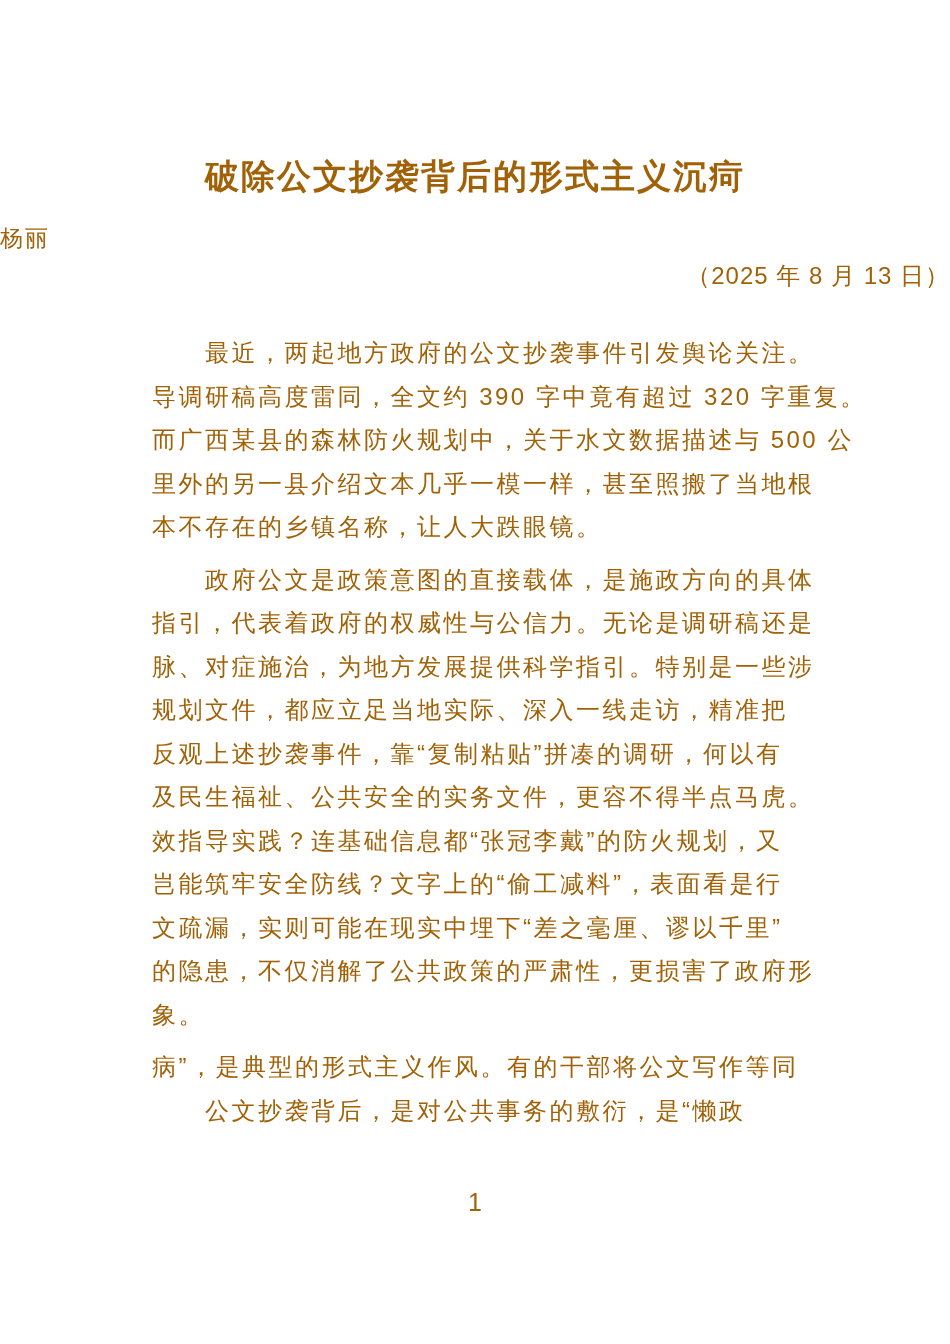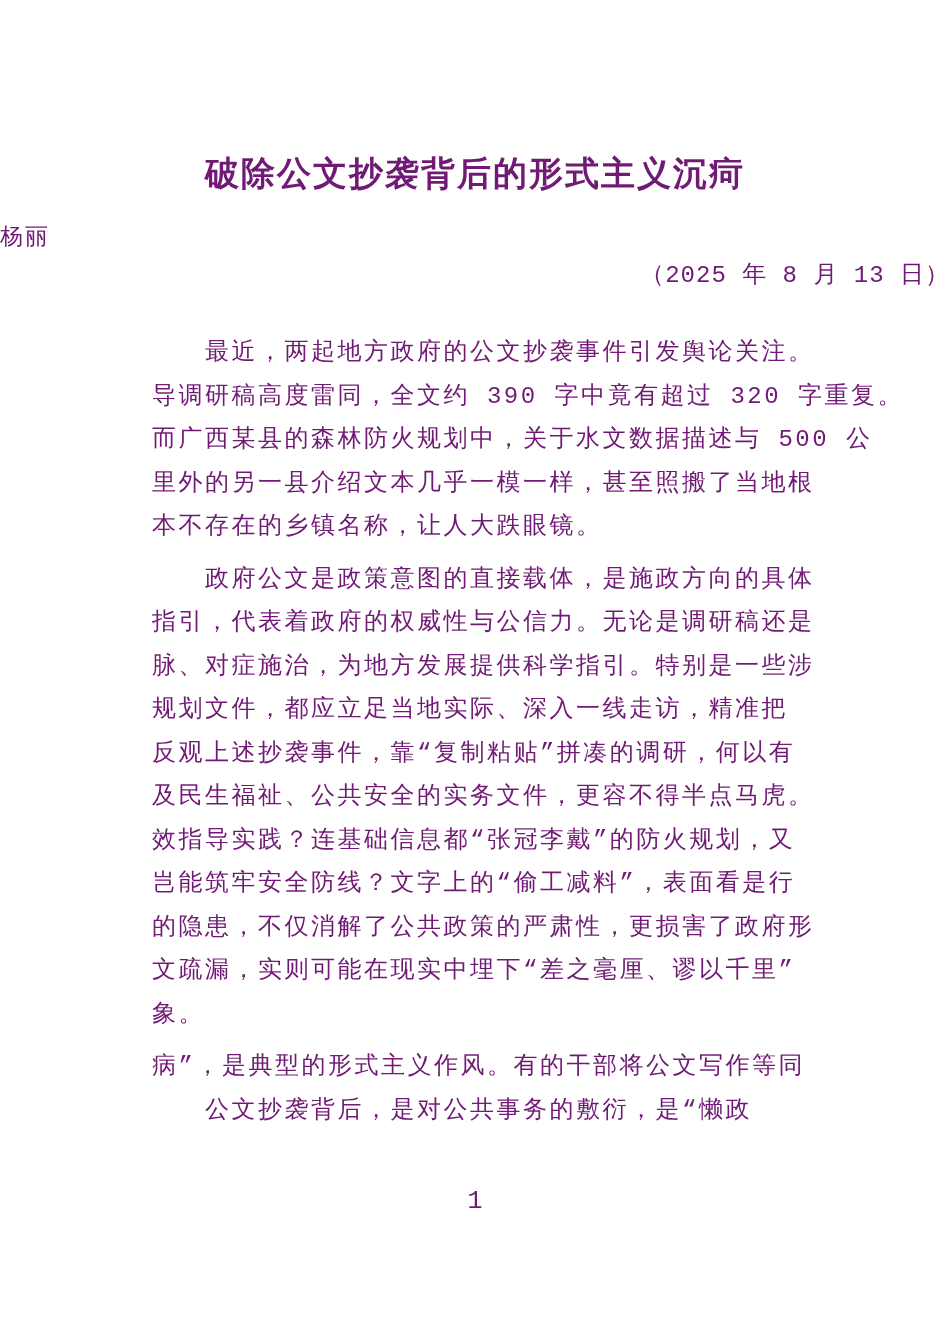--- a/index.html
+++ b/index.html
@@ -10,8 +10,8 @@
     height: 1344px;
     margin: 0 auto;
     background: #ffffff;
-    color: #701a75;
-    font-family: Liberation Mono, monospace;
+    color: #a16207;
+    font-family: Liberation Sans, sans-serif;
     overflow: hidden;
   }
   .doc-title {

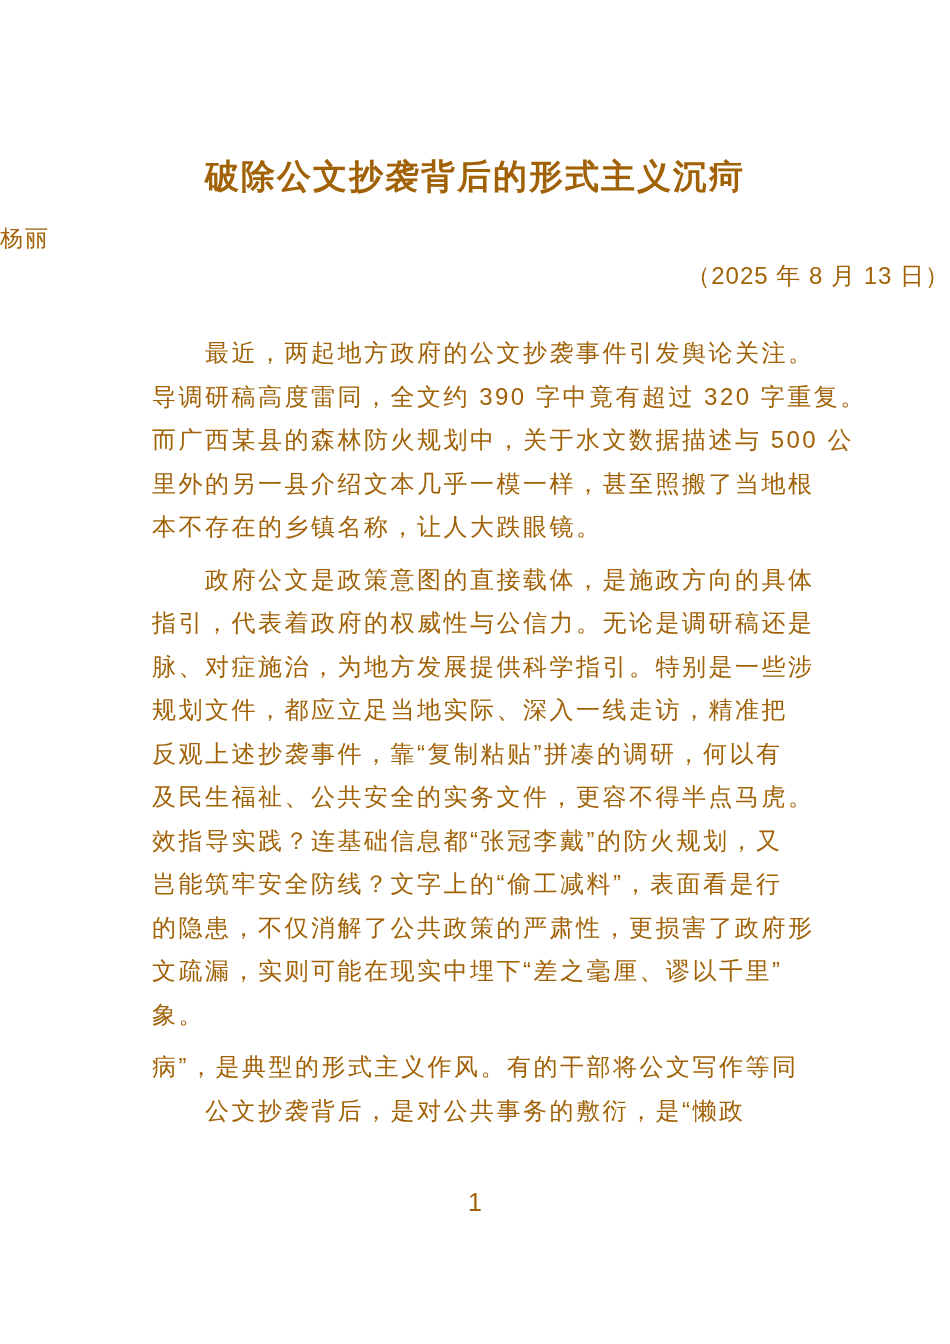--- a/index.html
+++ b/index.html
@@ -90,8 +90,8 @@
       <div class="line">及民生福祉、公共安全的实务文件，更容不得半点马虎。</div>
       <div class="line">效指导实践？连基础信息都“张冠李戴”的防火规划，又</div>
       <div class="line">岂能筑牢安全防线？文字上的“偷工减料”，表面看是行</div>
+      <div class="line">文疏漏，实则可能在现实中埋下“差之毫厘、谬以千里”</div>
       <div class="line">的隐患，不仅消解了公共政策的严肃性，更损害了政府形</div>
-      <div class="line">文疏漏，实则可能在现实中埋下“差之毫厘、谬以千里”</div>
       <div class="line">象。</div>
     </div>
 

